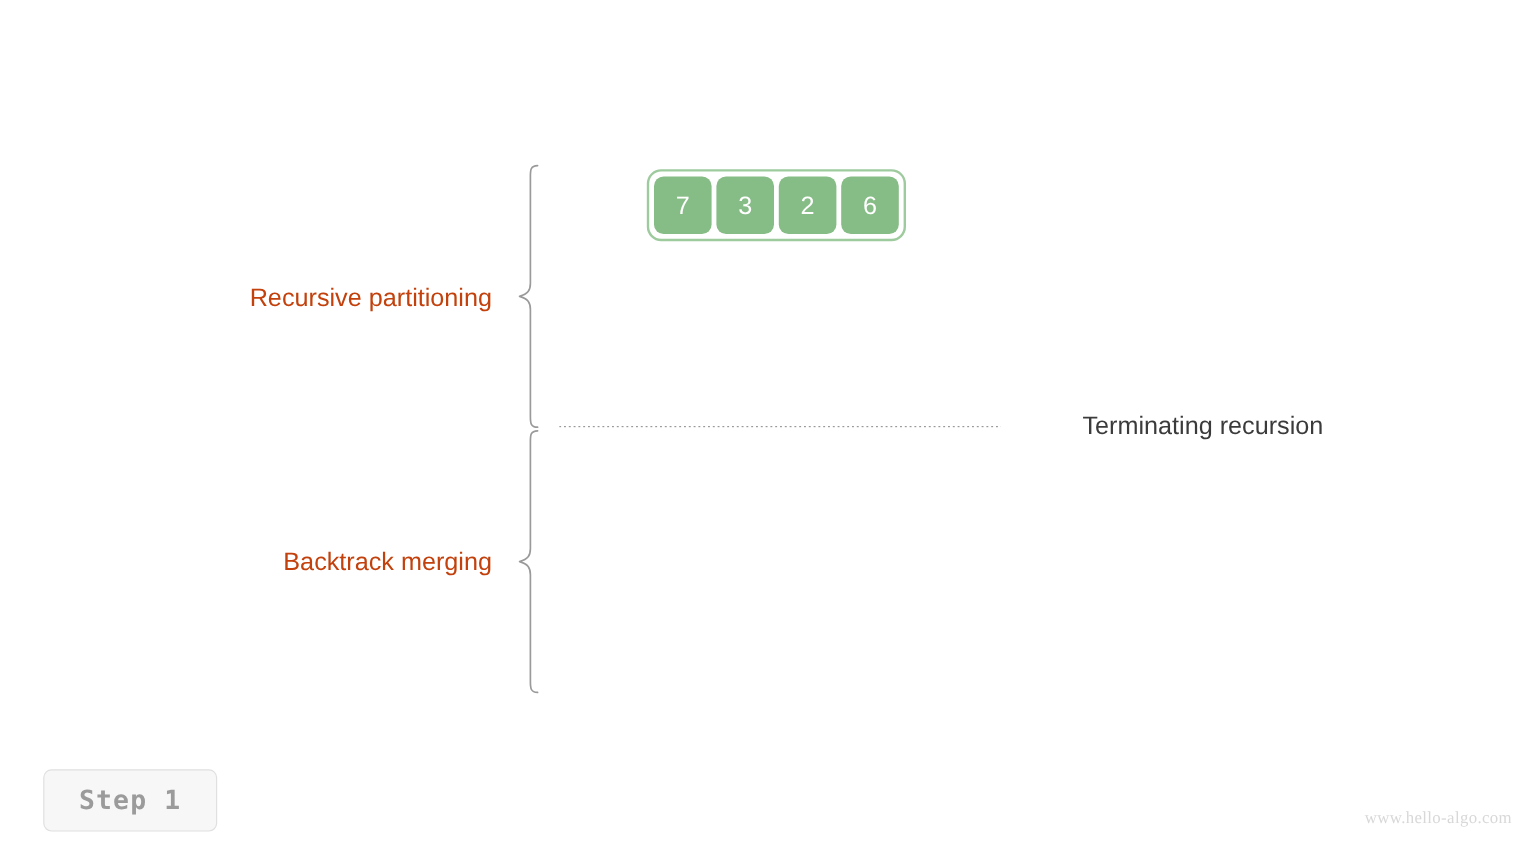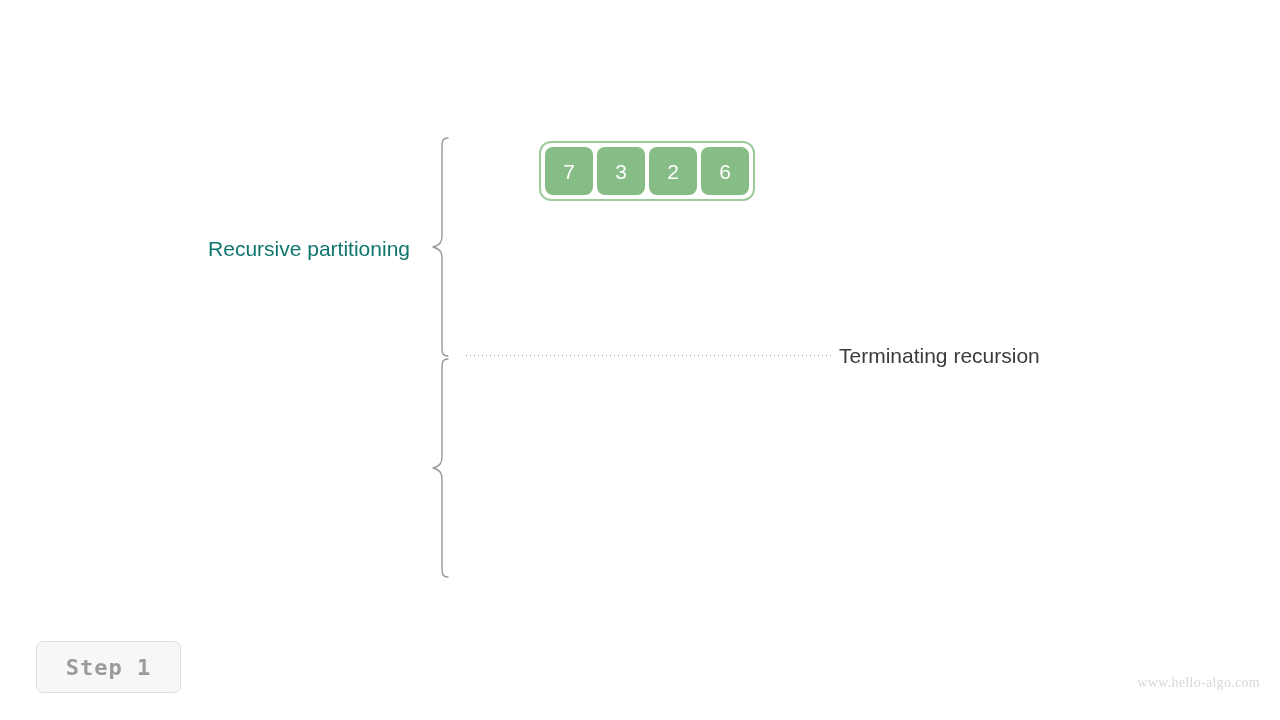--- a/index.html
+++ b/index.html
@@ -67,7 +67,7 @@
   
   .phase-label {
     position: absolute;
-    color: #0f766e;
+    color: #c2410c;
     font-size: 21px;
     font-family: "Liberation Sans", sans-serif;
     white-space: nowrap;

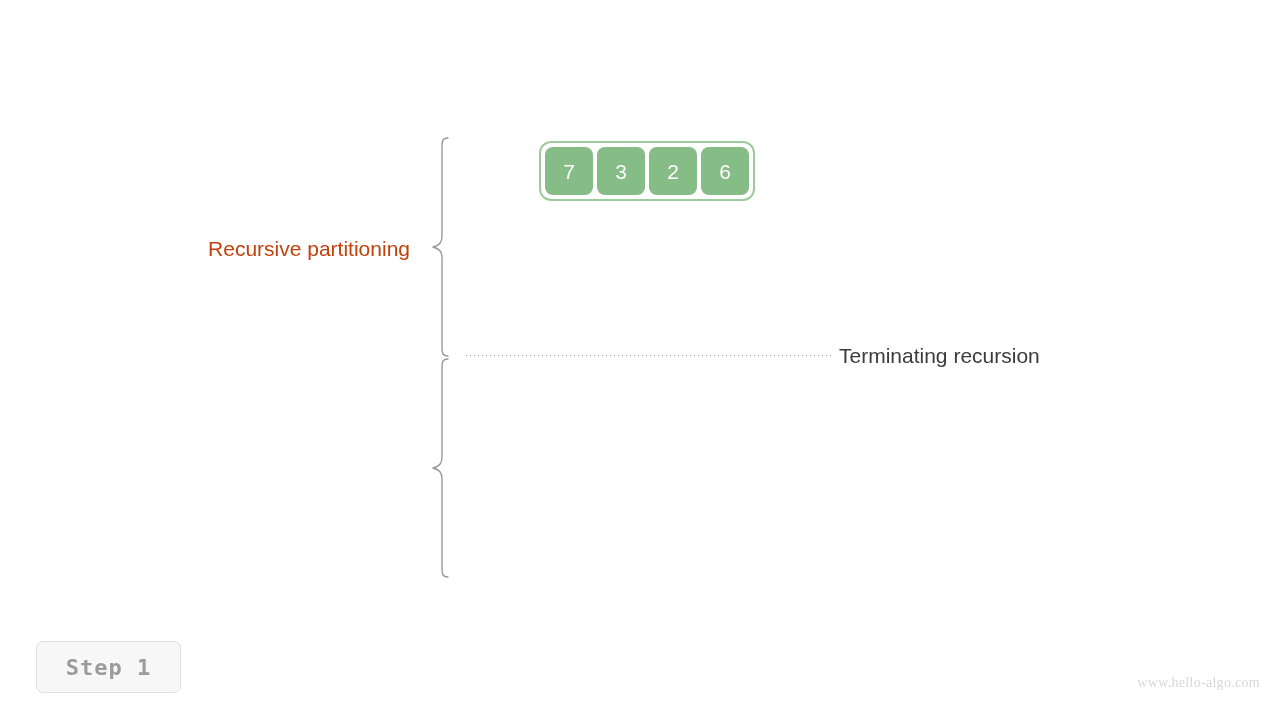--- a/index.html
+++ b/index.html
@@ -90,7 +90,7 @@
   }
   .divider-label {
     position: absolute;
-    left: 839px;
+    left: 902px;
     top: 344px;
     color: #3b3b3b;
     font-size: 21px;

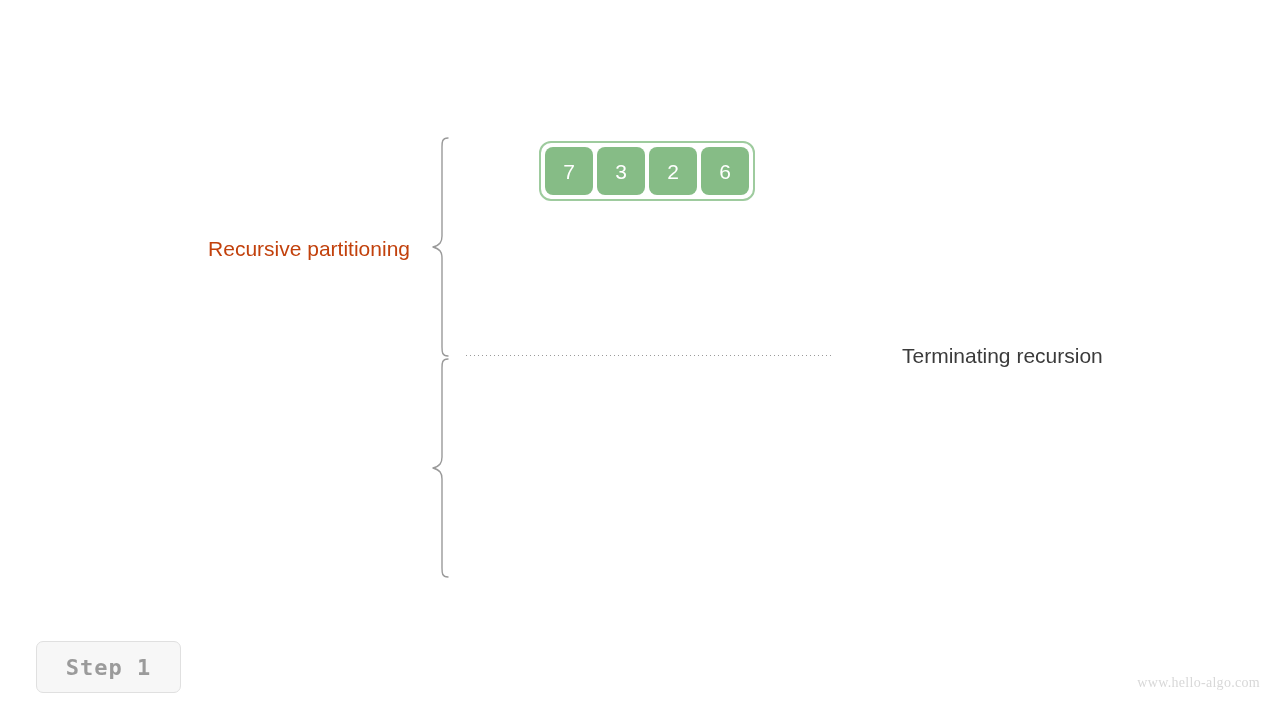--- a/index.html
+++ b/index.html
@@ -167,6 +167,7 @@
 
   <div class="phase-label" id="label-recursive">Recursive partitioning</div>
 
+  <div class="phase-label" id="label-backtrack">Backtrack merging</div>
 
   <div class="divider"></div>
   <div class="divider-label">Terminating recursion</div>

